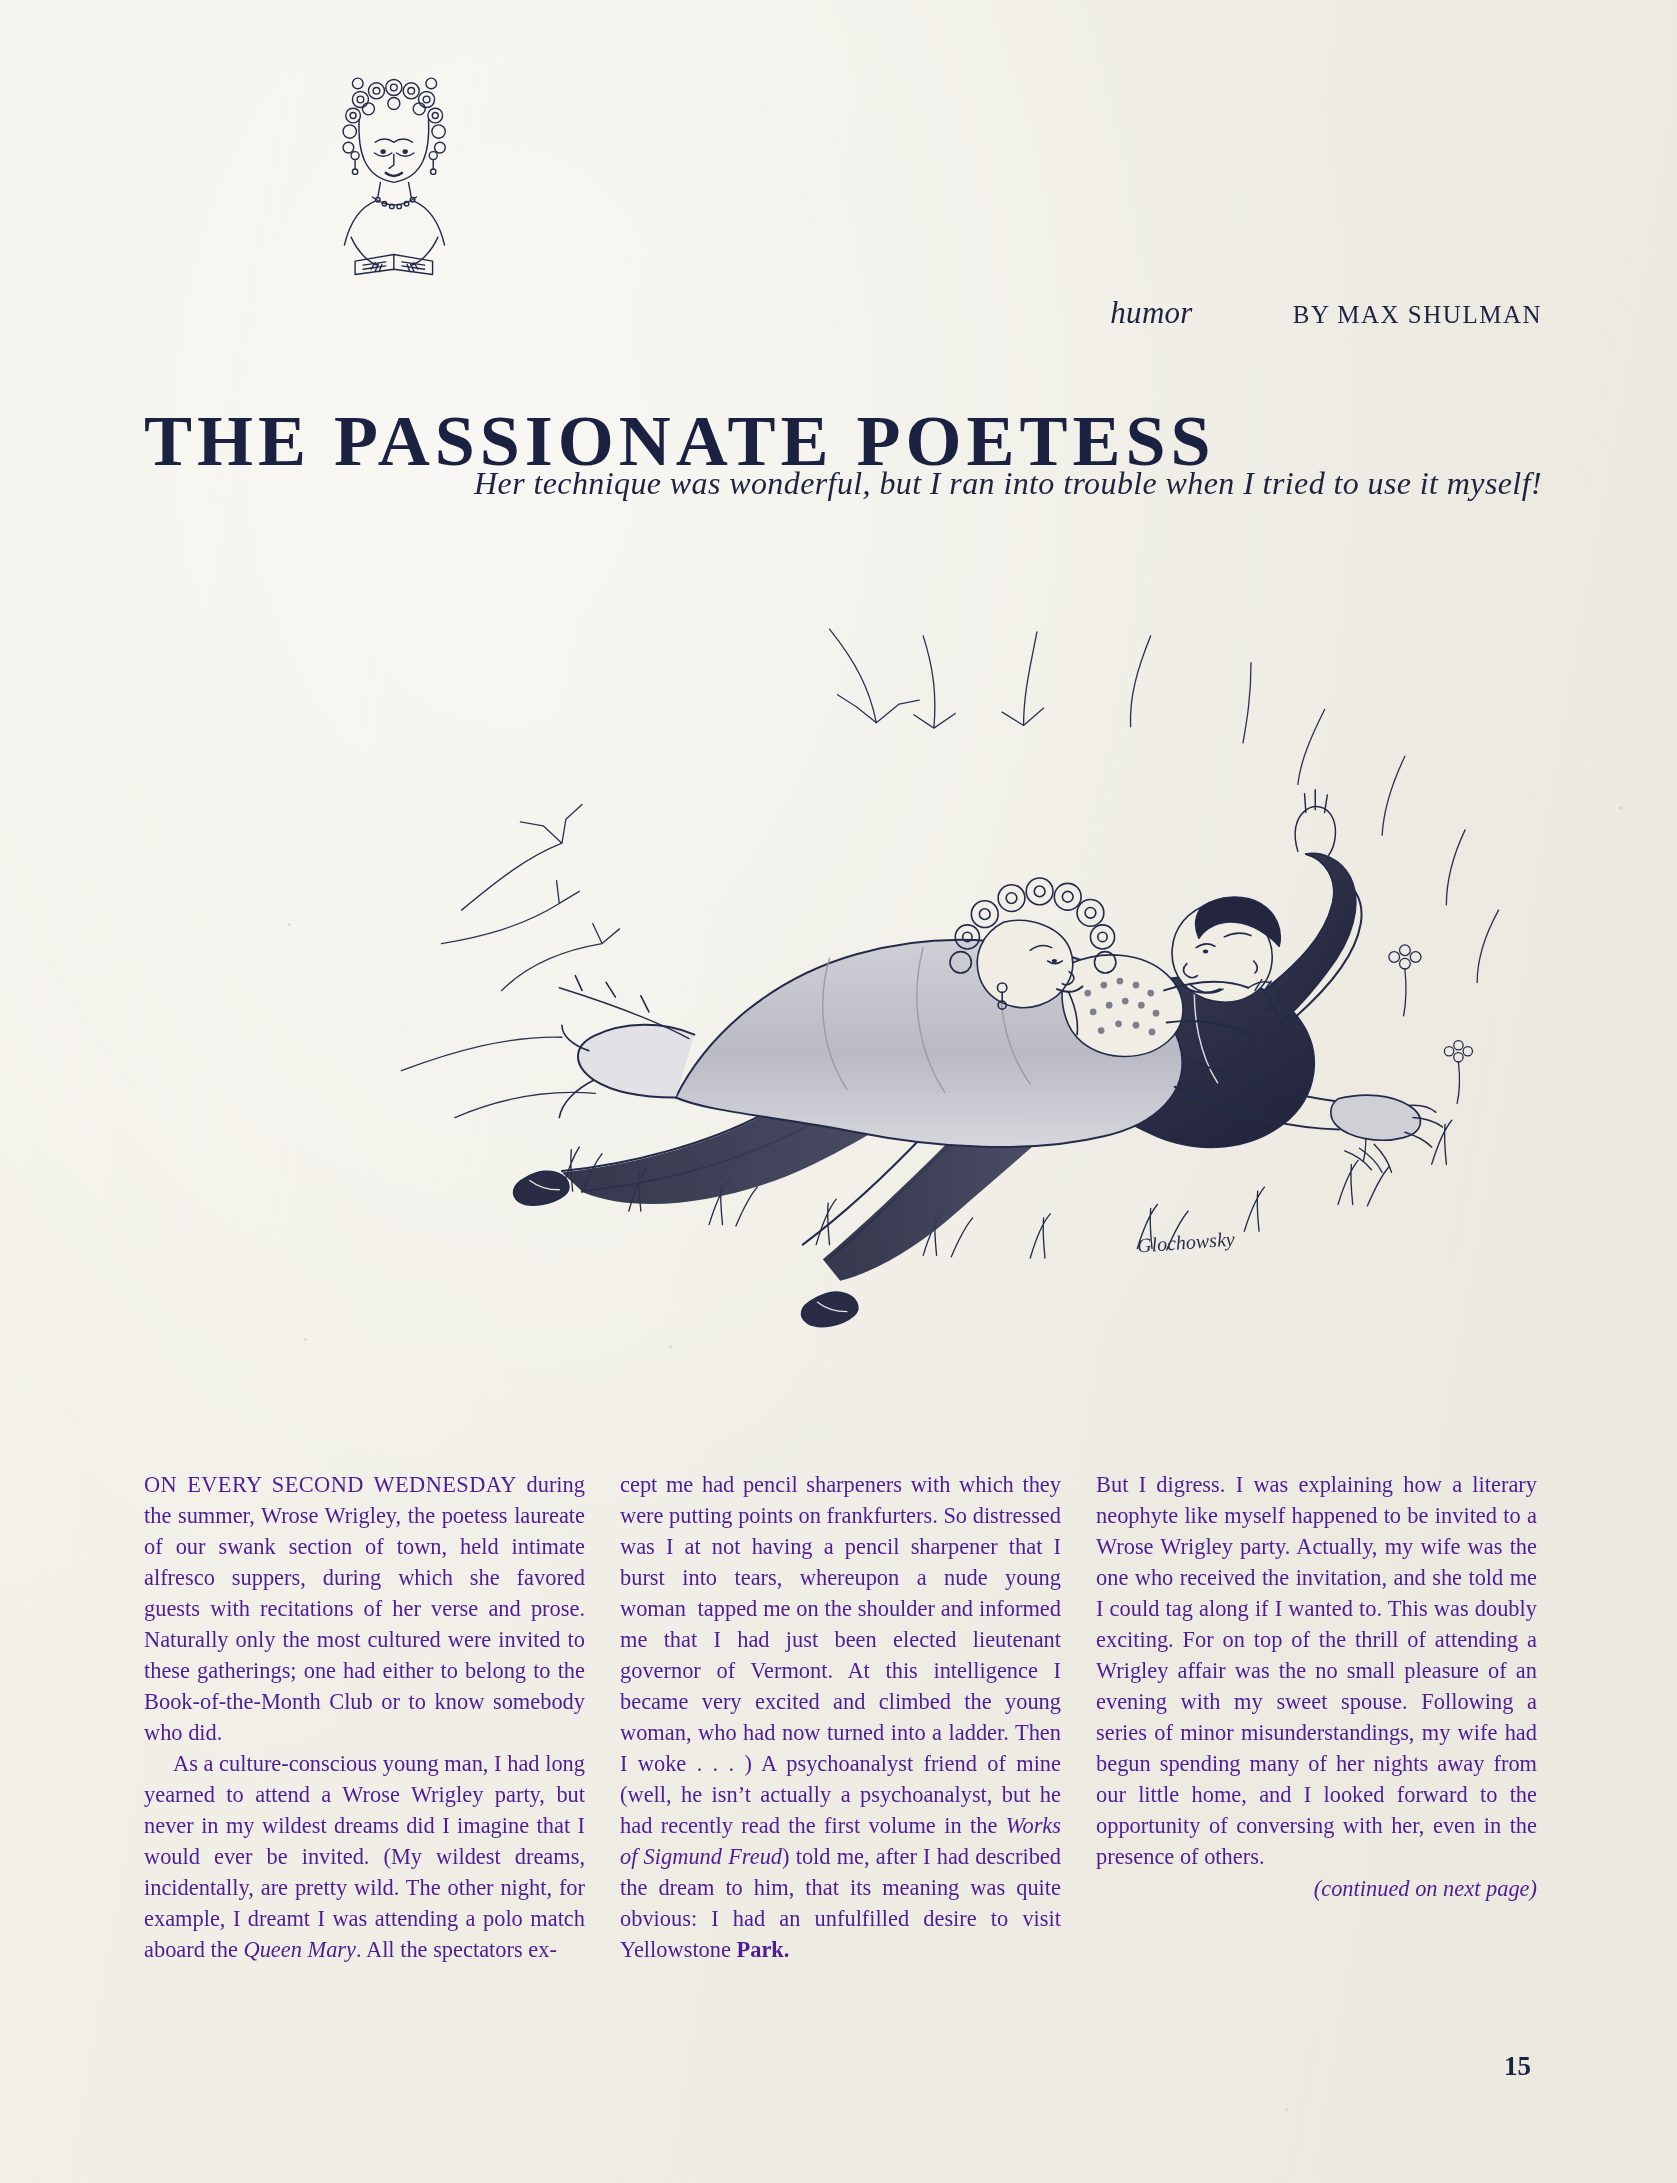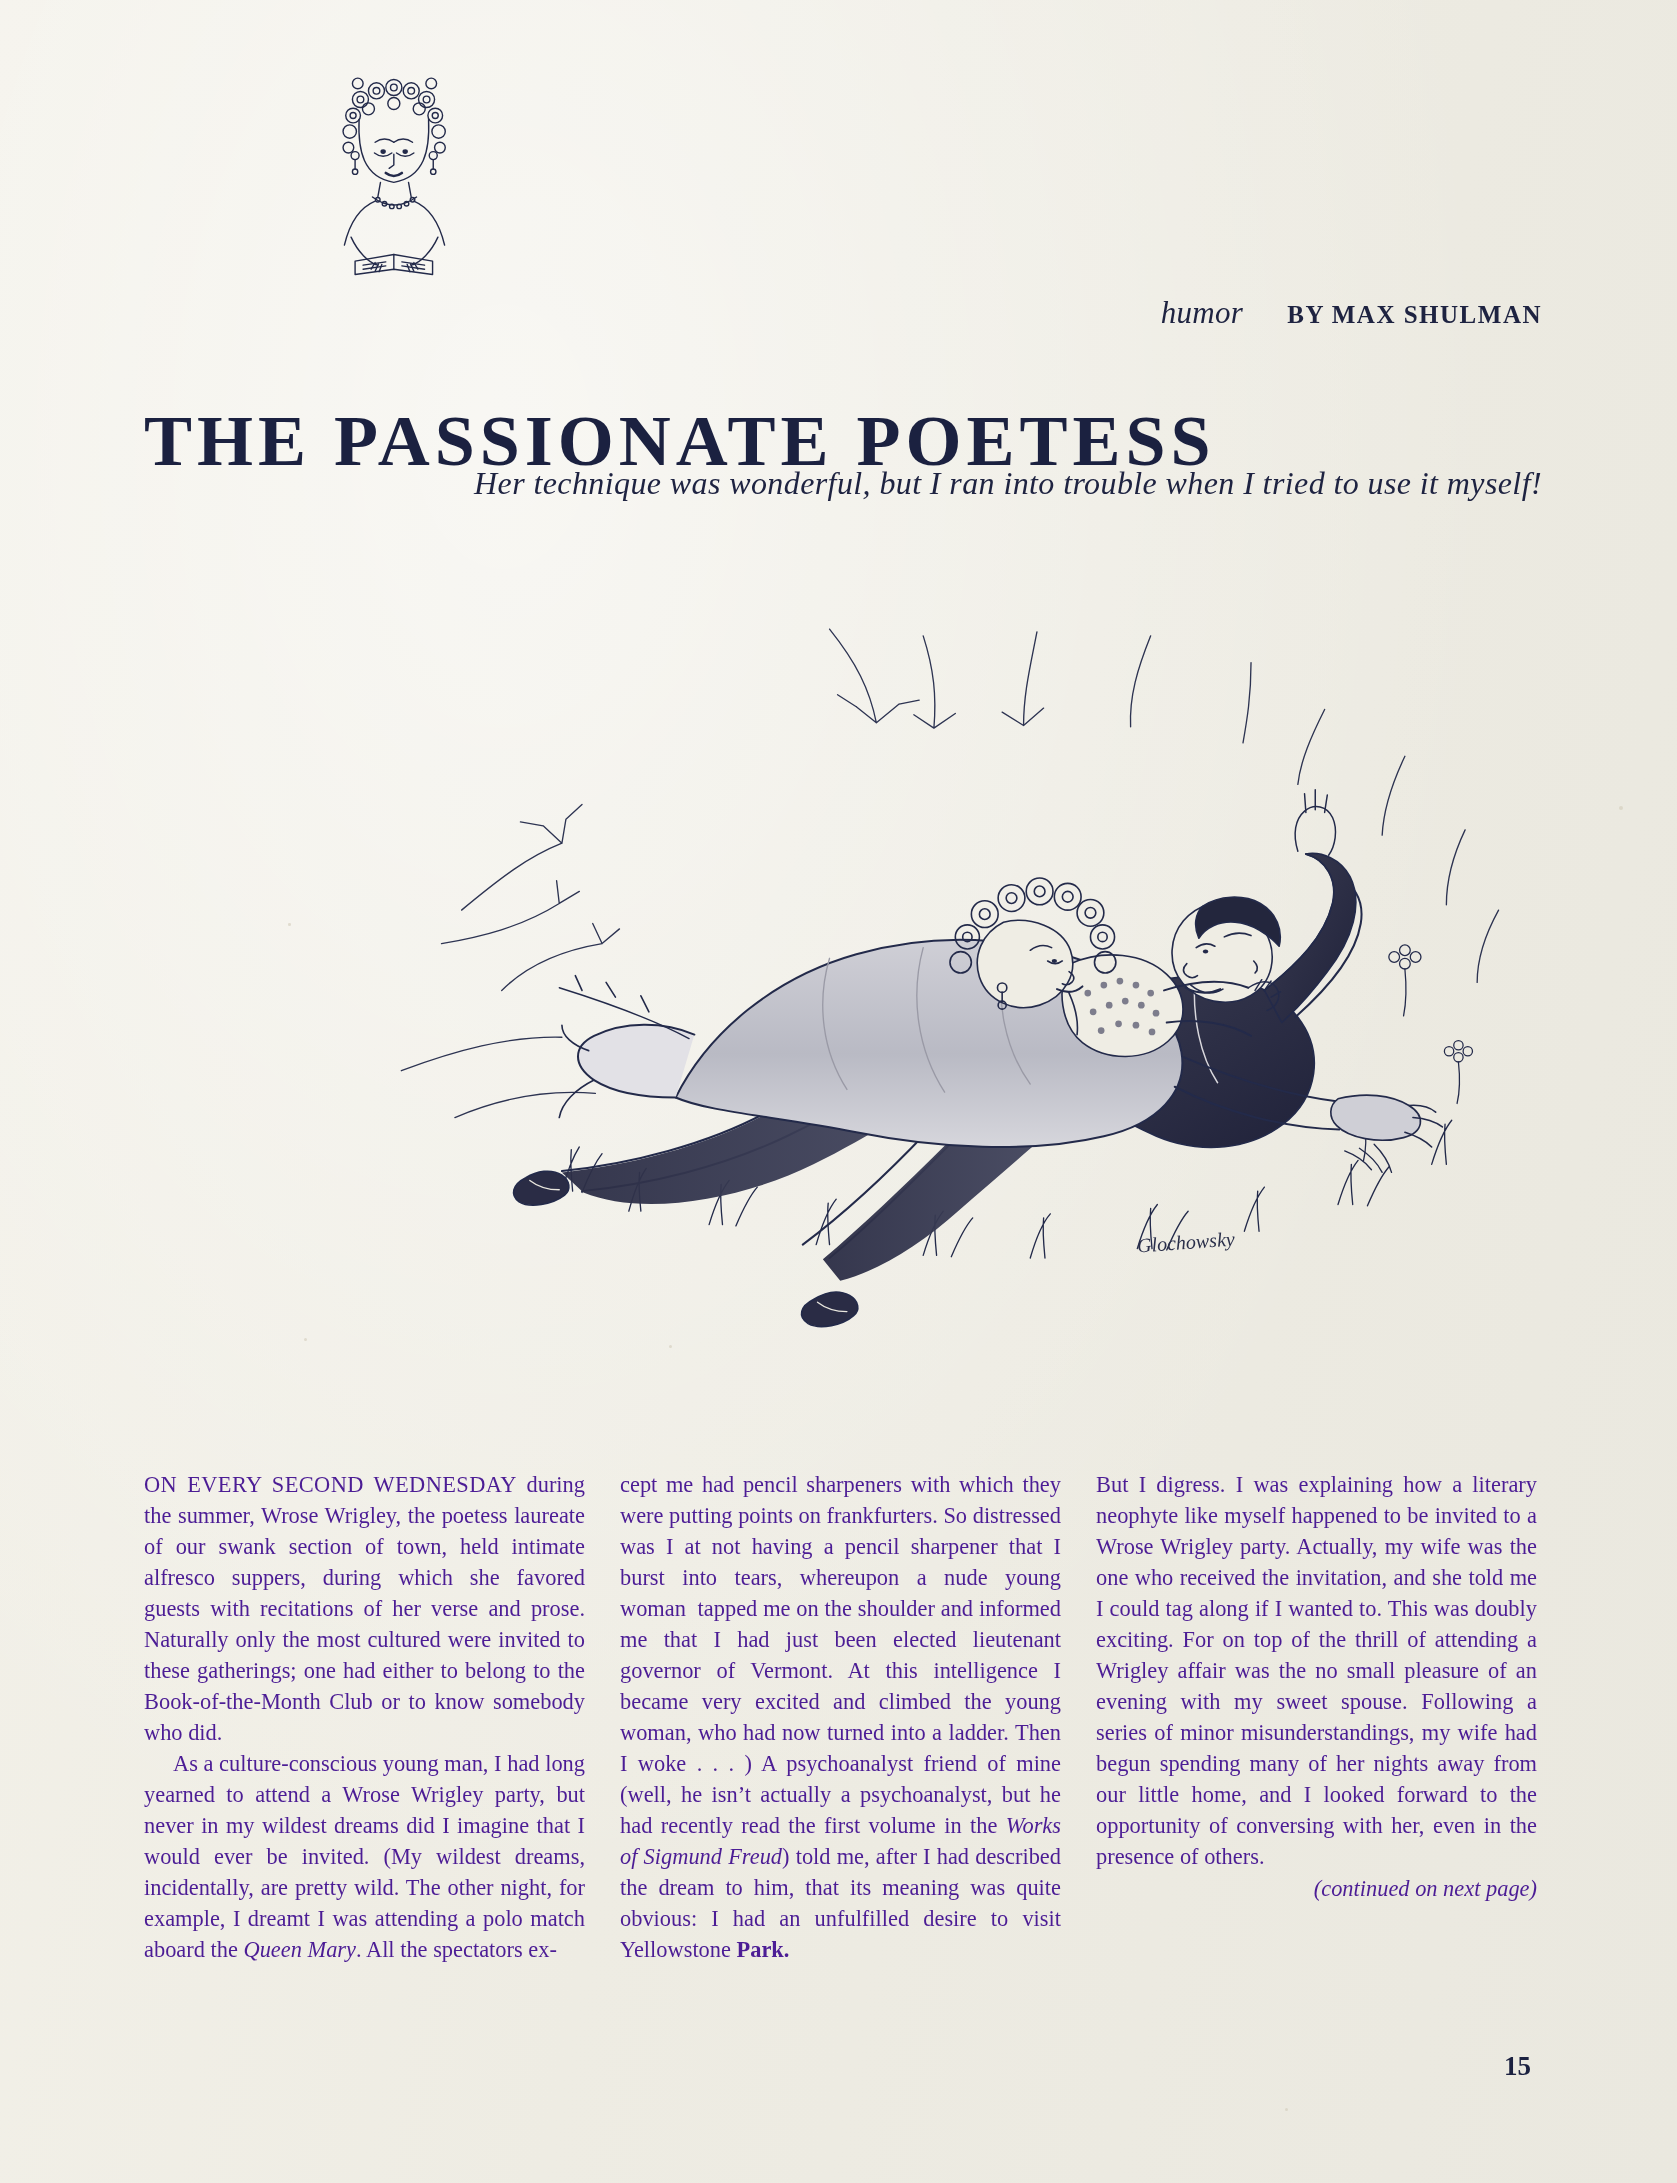--- a/index.html
+++ b/index.html
@@ -48,7 +48,7 @@
     top: 231px;
     display: flex;
     align-items: baseline;
-    gap: 44px;
+    gap: 100px;
   }
   .kicker-humor {
     font-family: "Liberation Serif", serif;

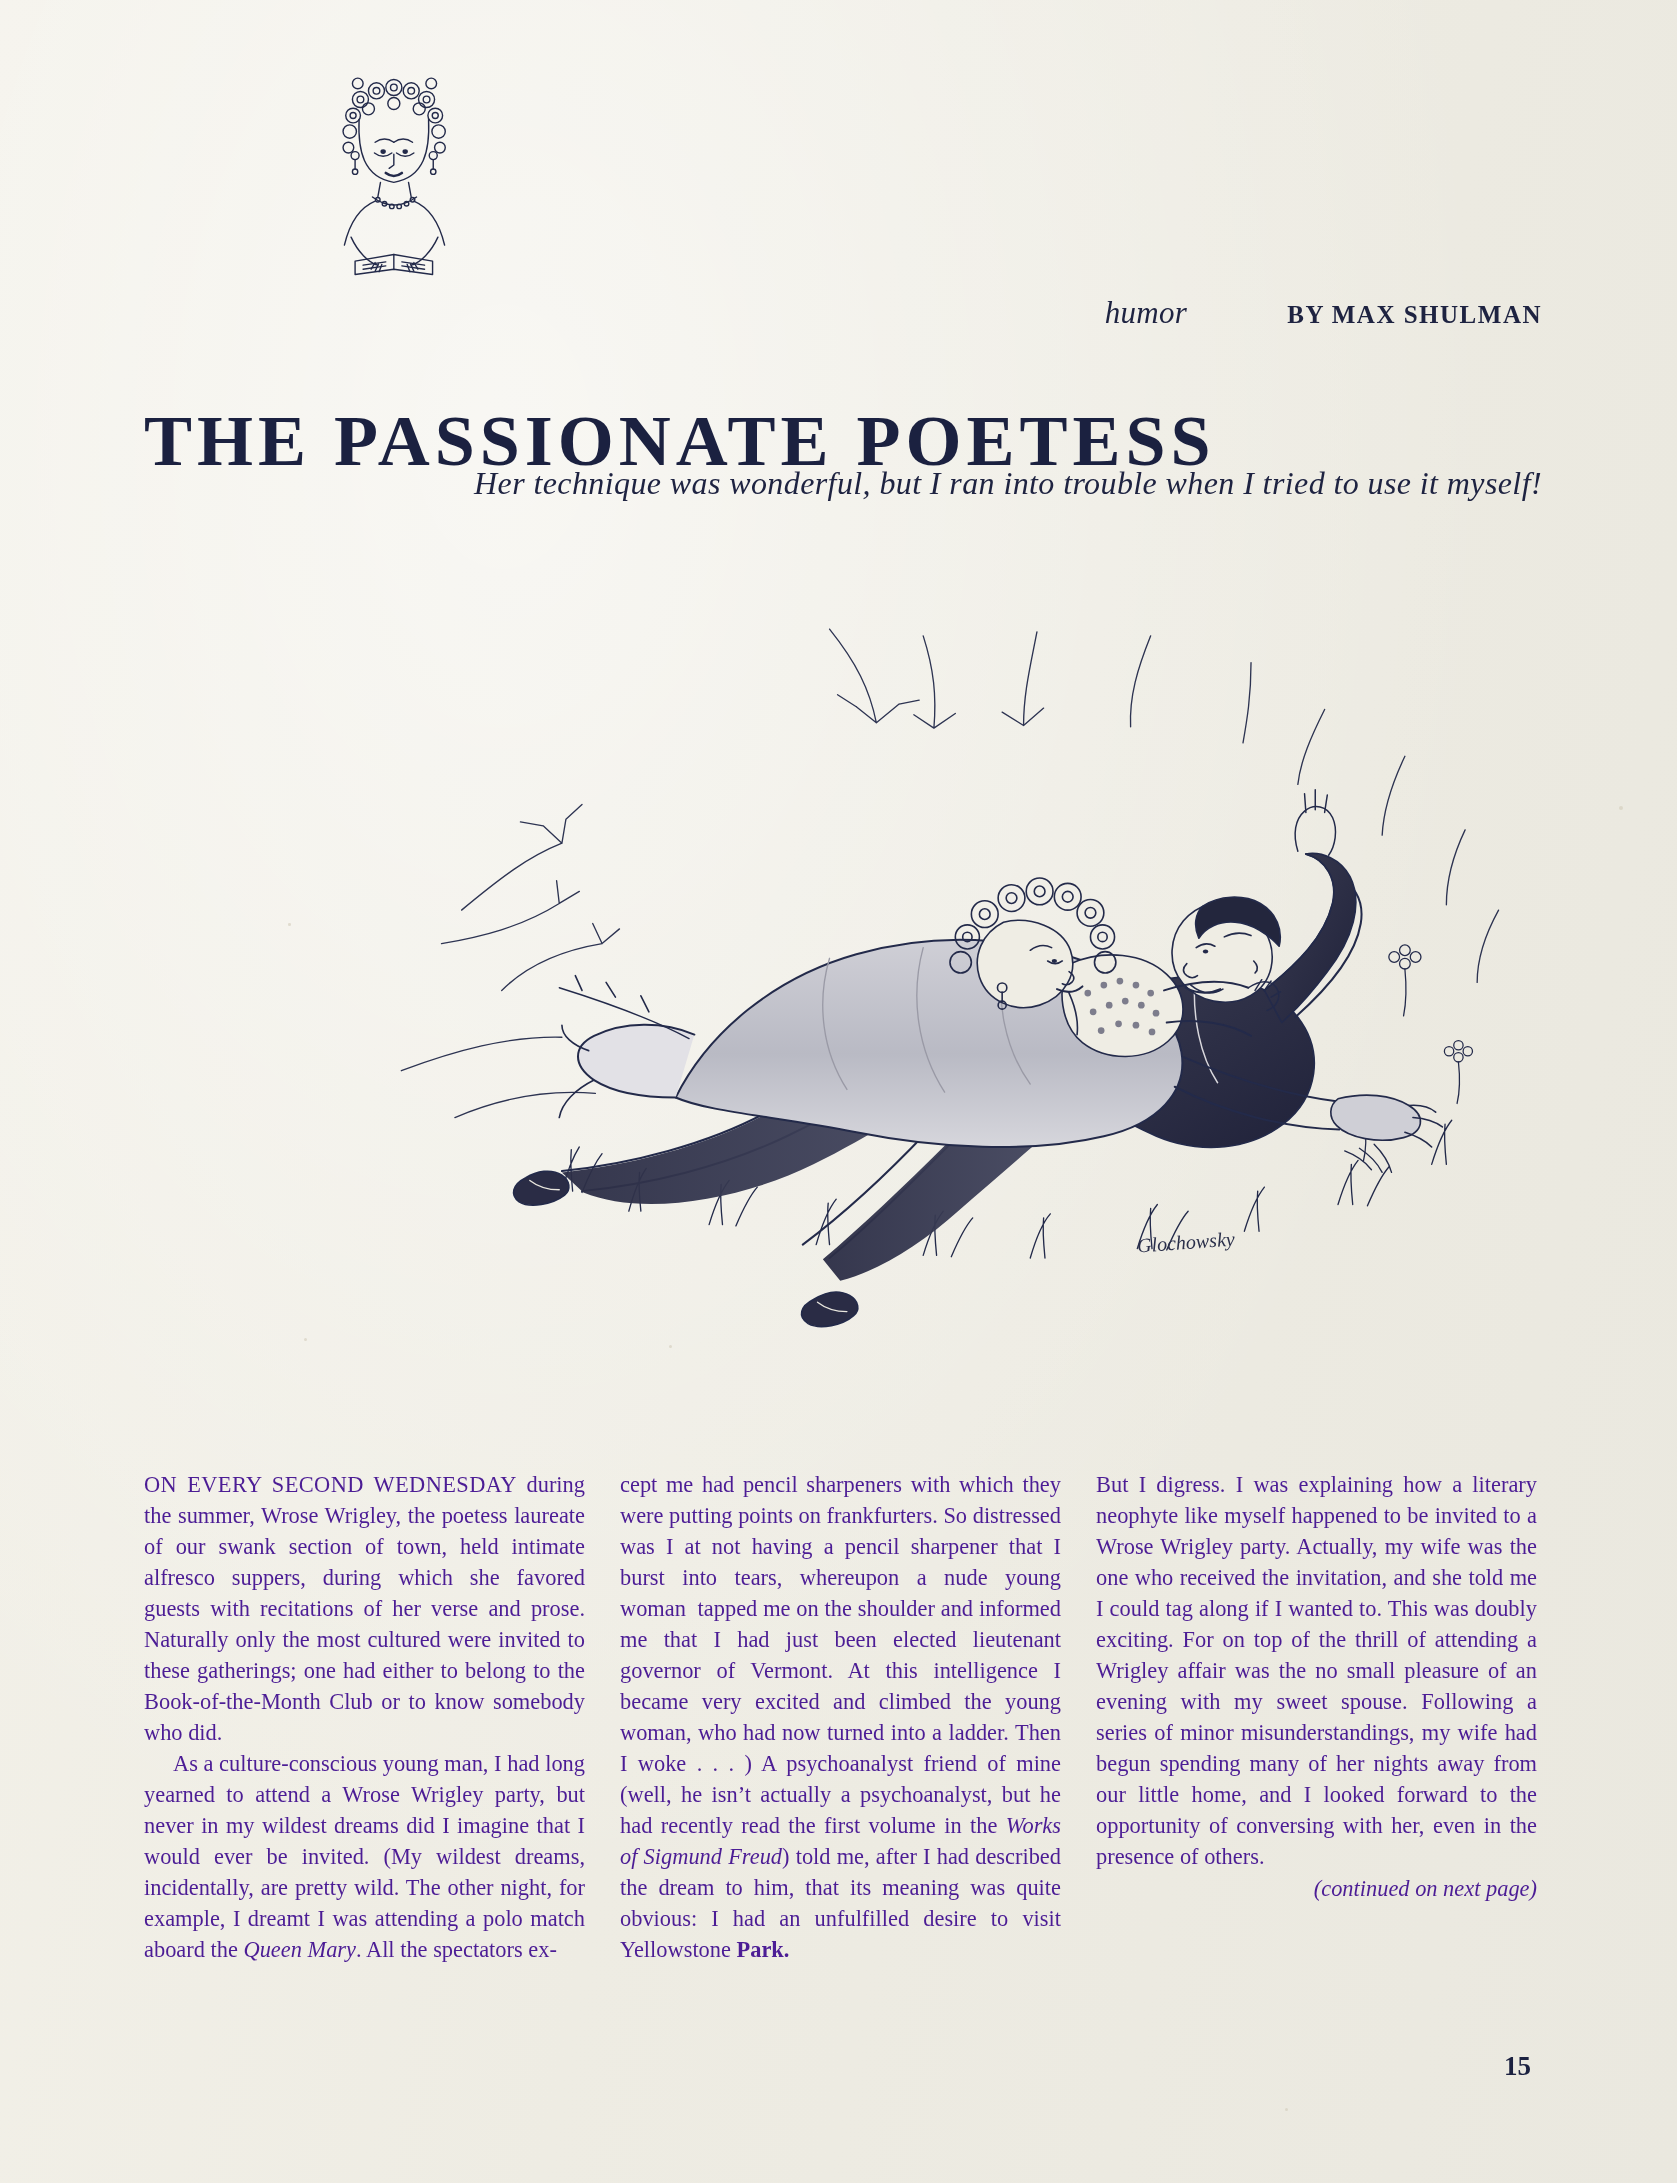--- a/index.html
+++ b/index.html
@@ -60,7 +60,7 @@
   .kicker-byline {
     font-family: "Liberation Serif", serif;
     font-size: 25px;
-    font-weight: bold;
+    font-weight: normal;
     letter-spacing: 1.5px;
     color: #1e2341;
   }

